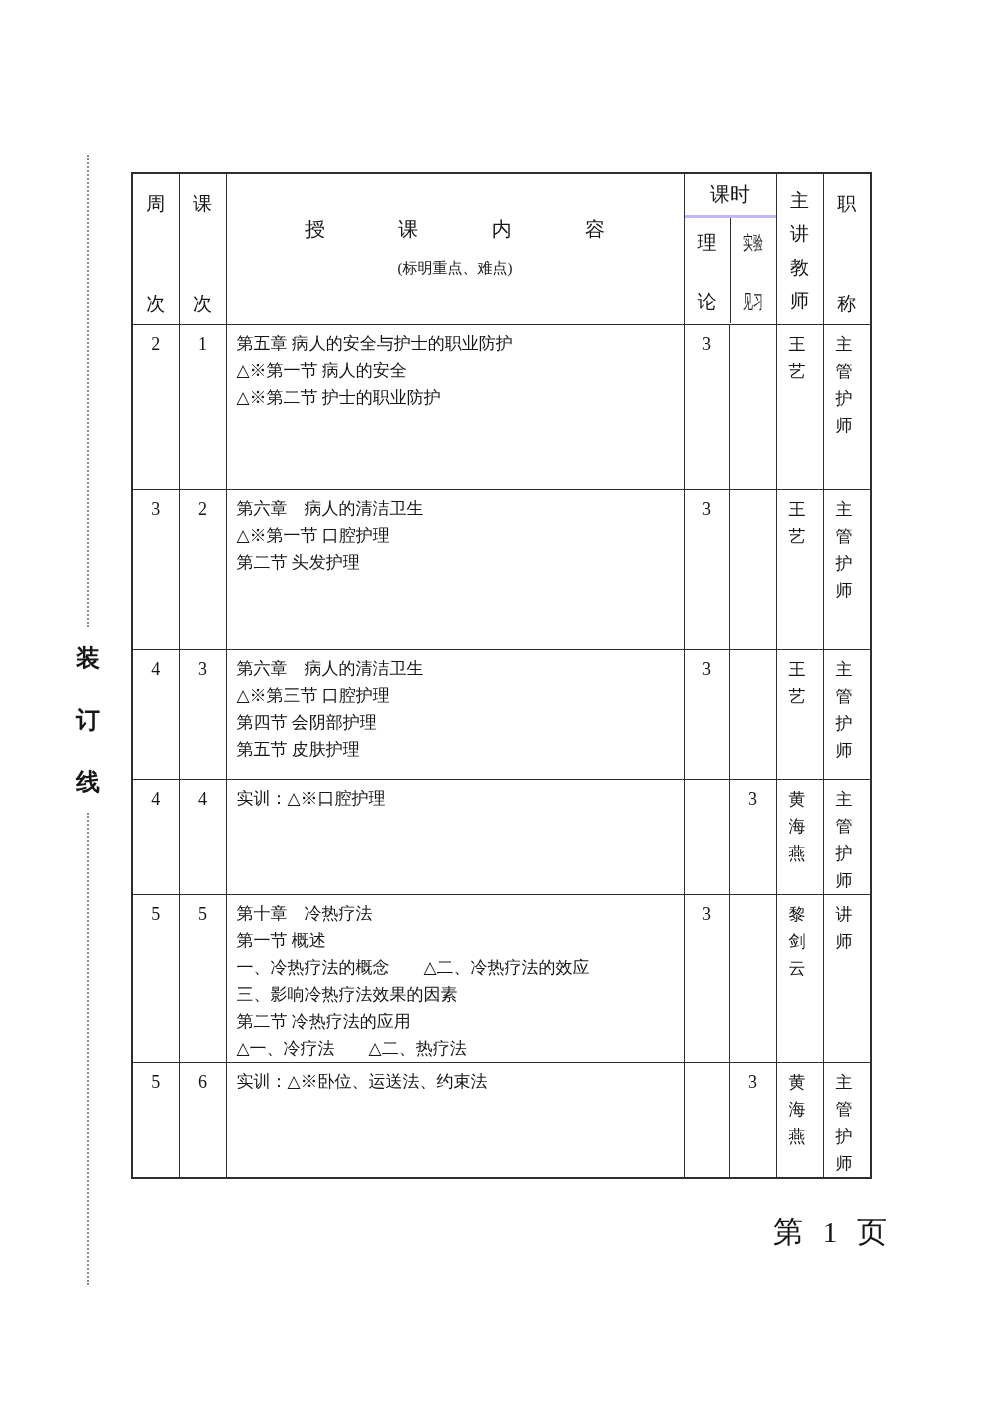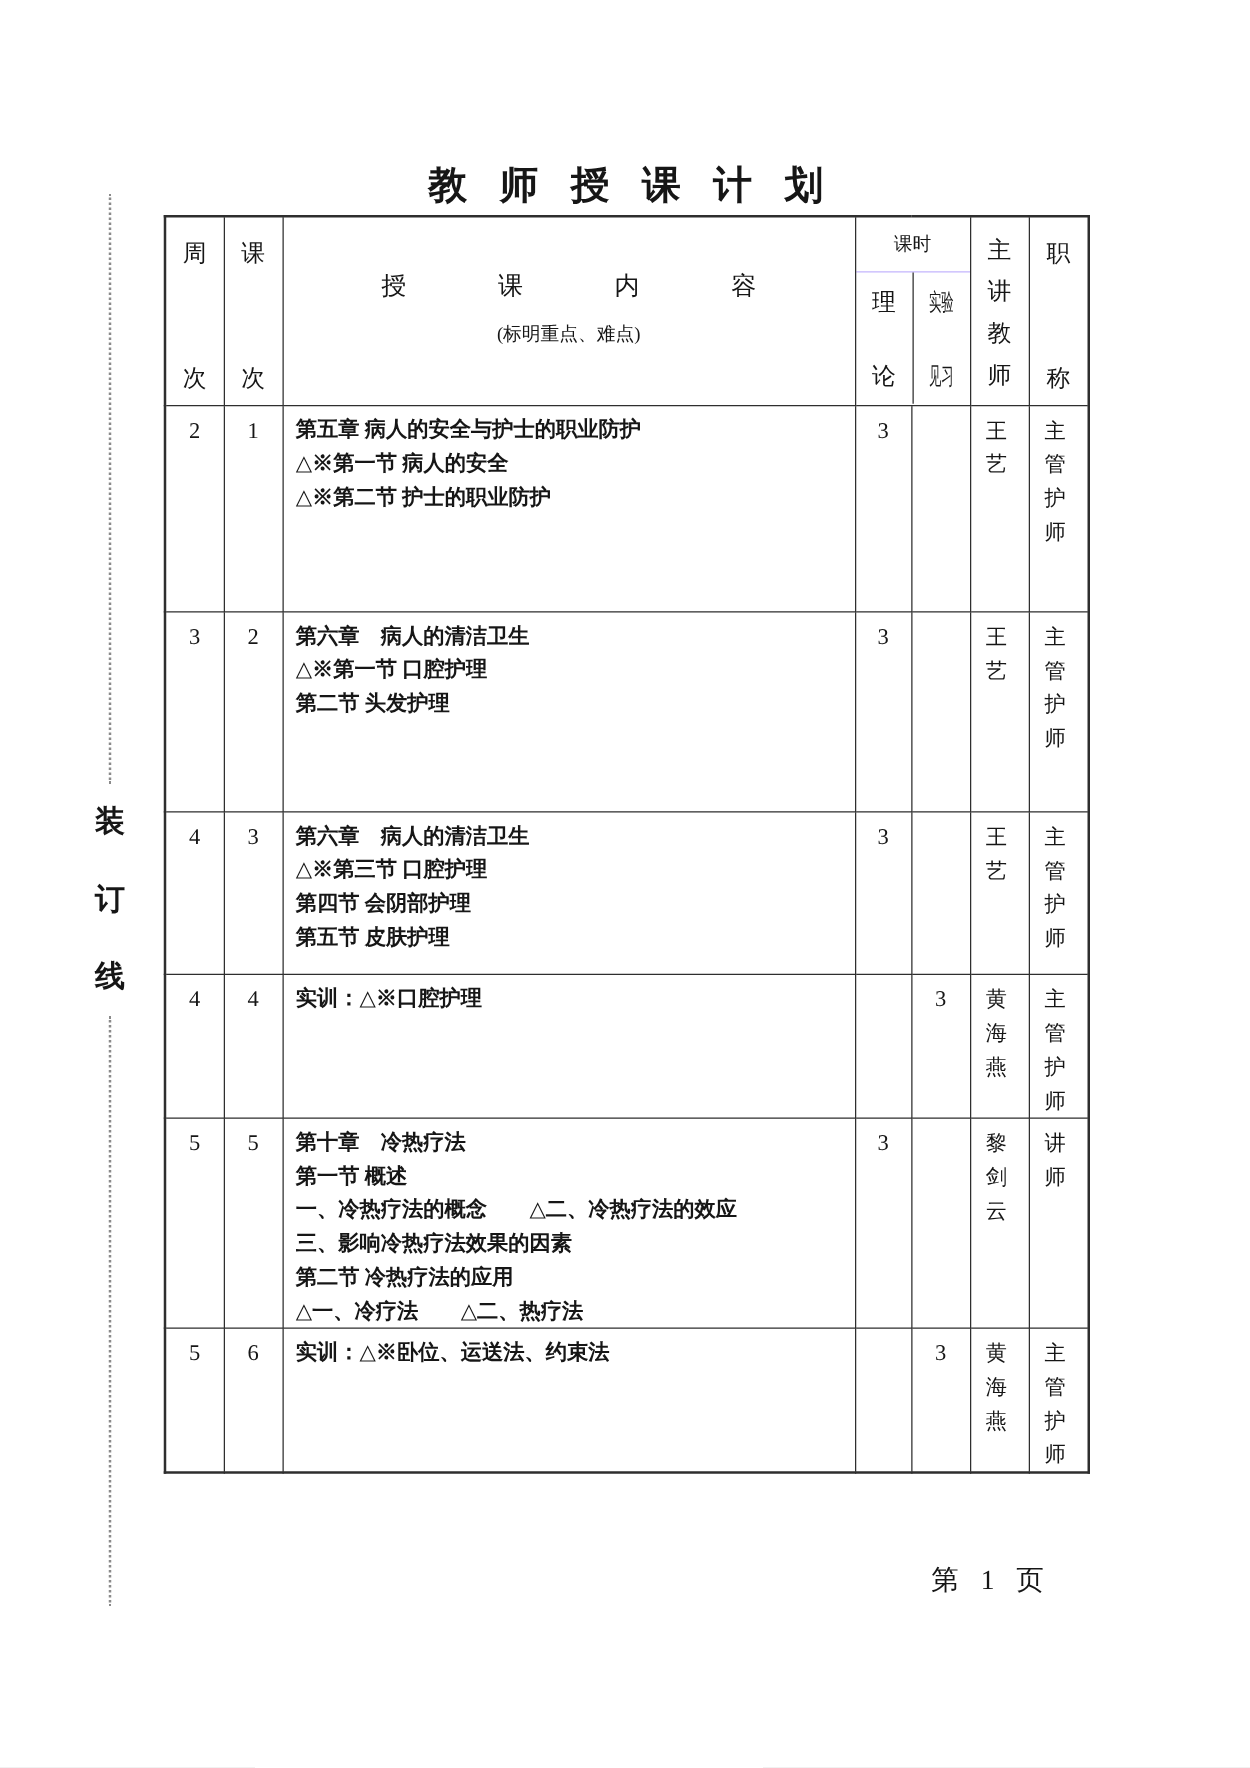--- a/index.html
+++ b/index.html
@@ -102,7 +102,6 @@
     <div class="dotline seg-bottom"></div>
   </div>
 
-  <div class="doc-title">教师授课计划</div>
 
   <table class="plan">
     <colgroup>

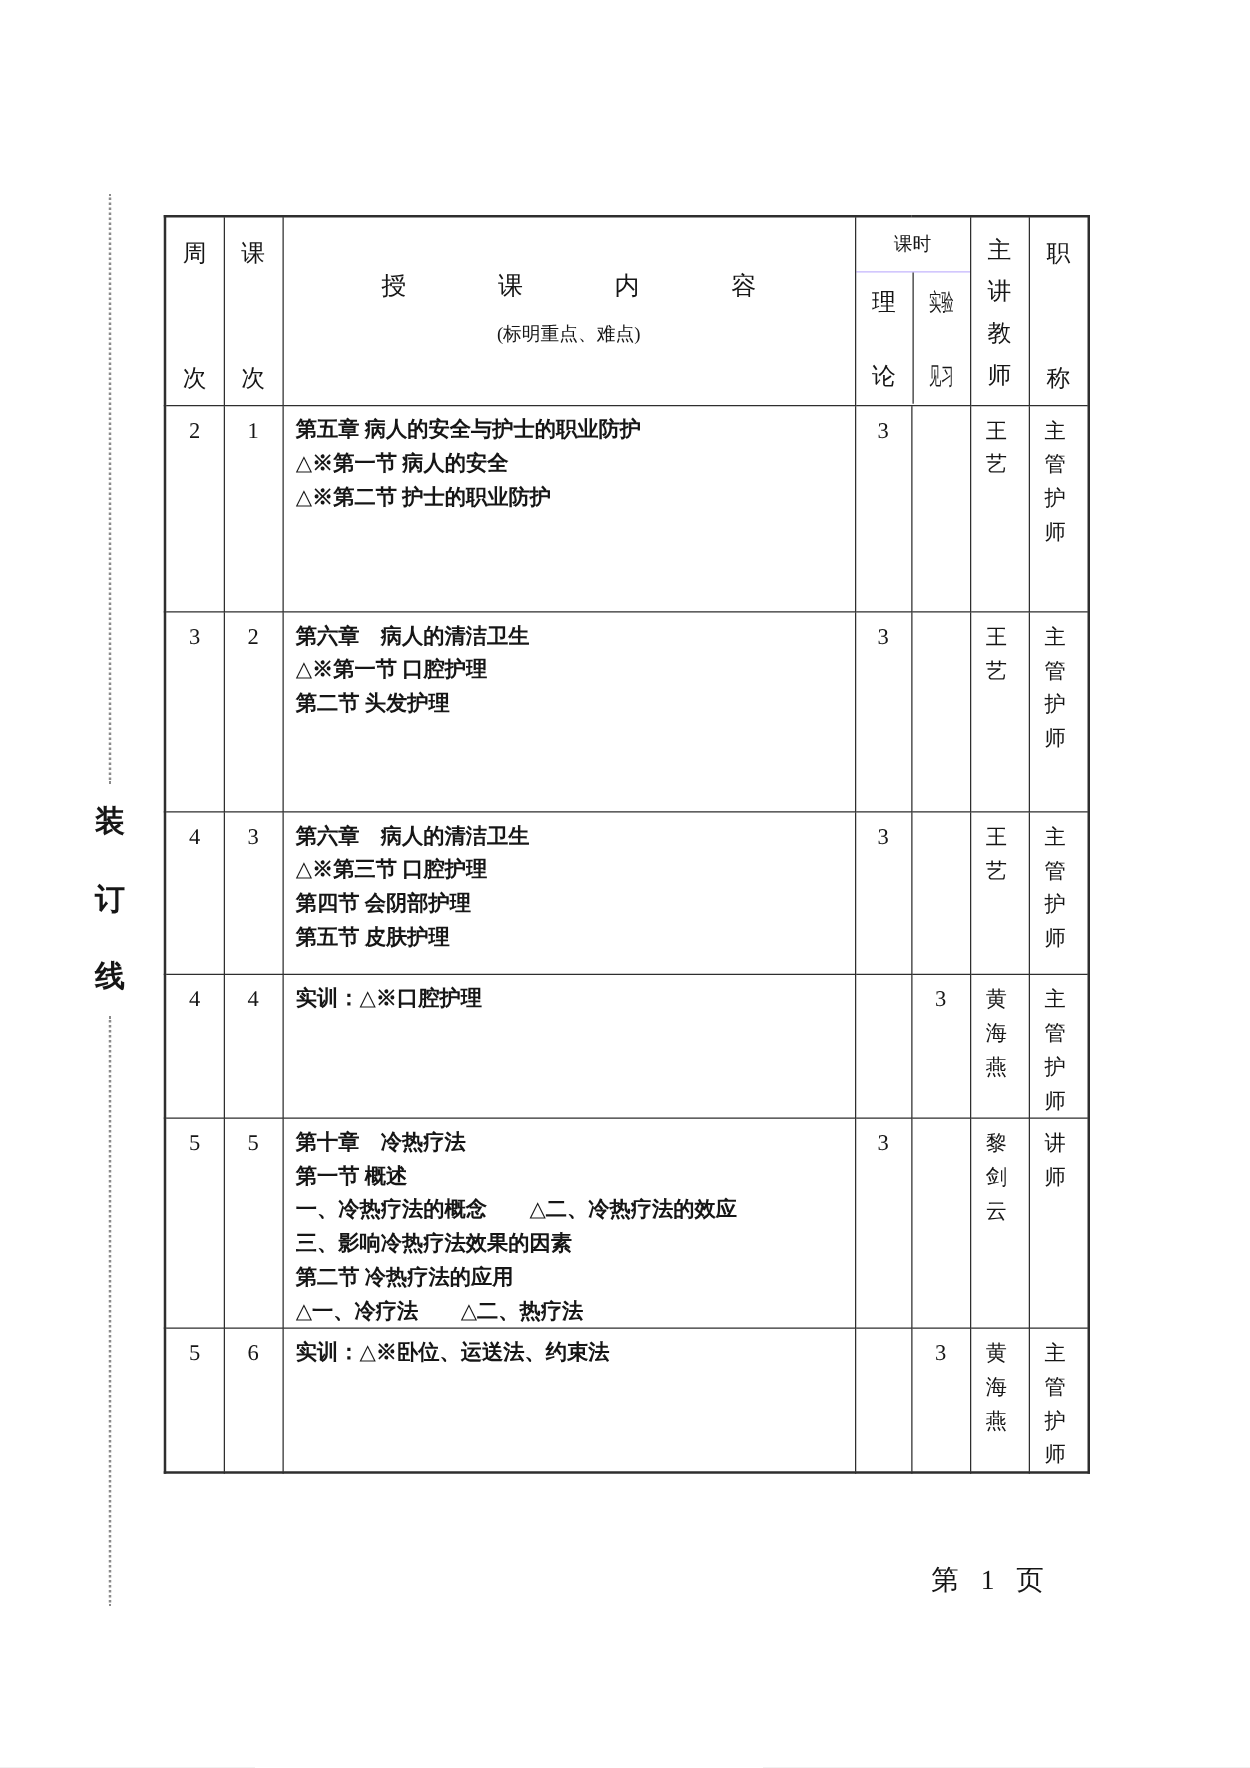--- a/index.html
+++ b/index.html
@@ -59,9 +59,9 @@
 
   .hours-th { height:150px; }
   .hours-top {
-    height:44px; border-bottom:1px solid #c4b5fd;
+    height:44px; border-bottom:3px solid #c4b5fd;
     display:flex; align-items:center; justify-content:center;
-    font-size:15px;
+    font-size:20px;
   }
   .hours-split { display:flex; height:105px; }
   .hours-col {

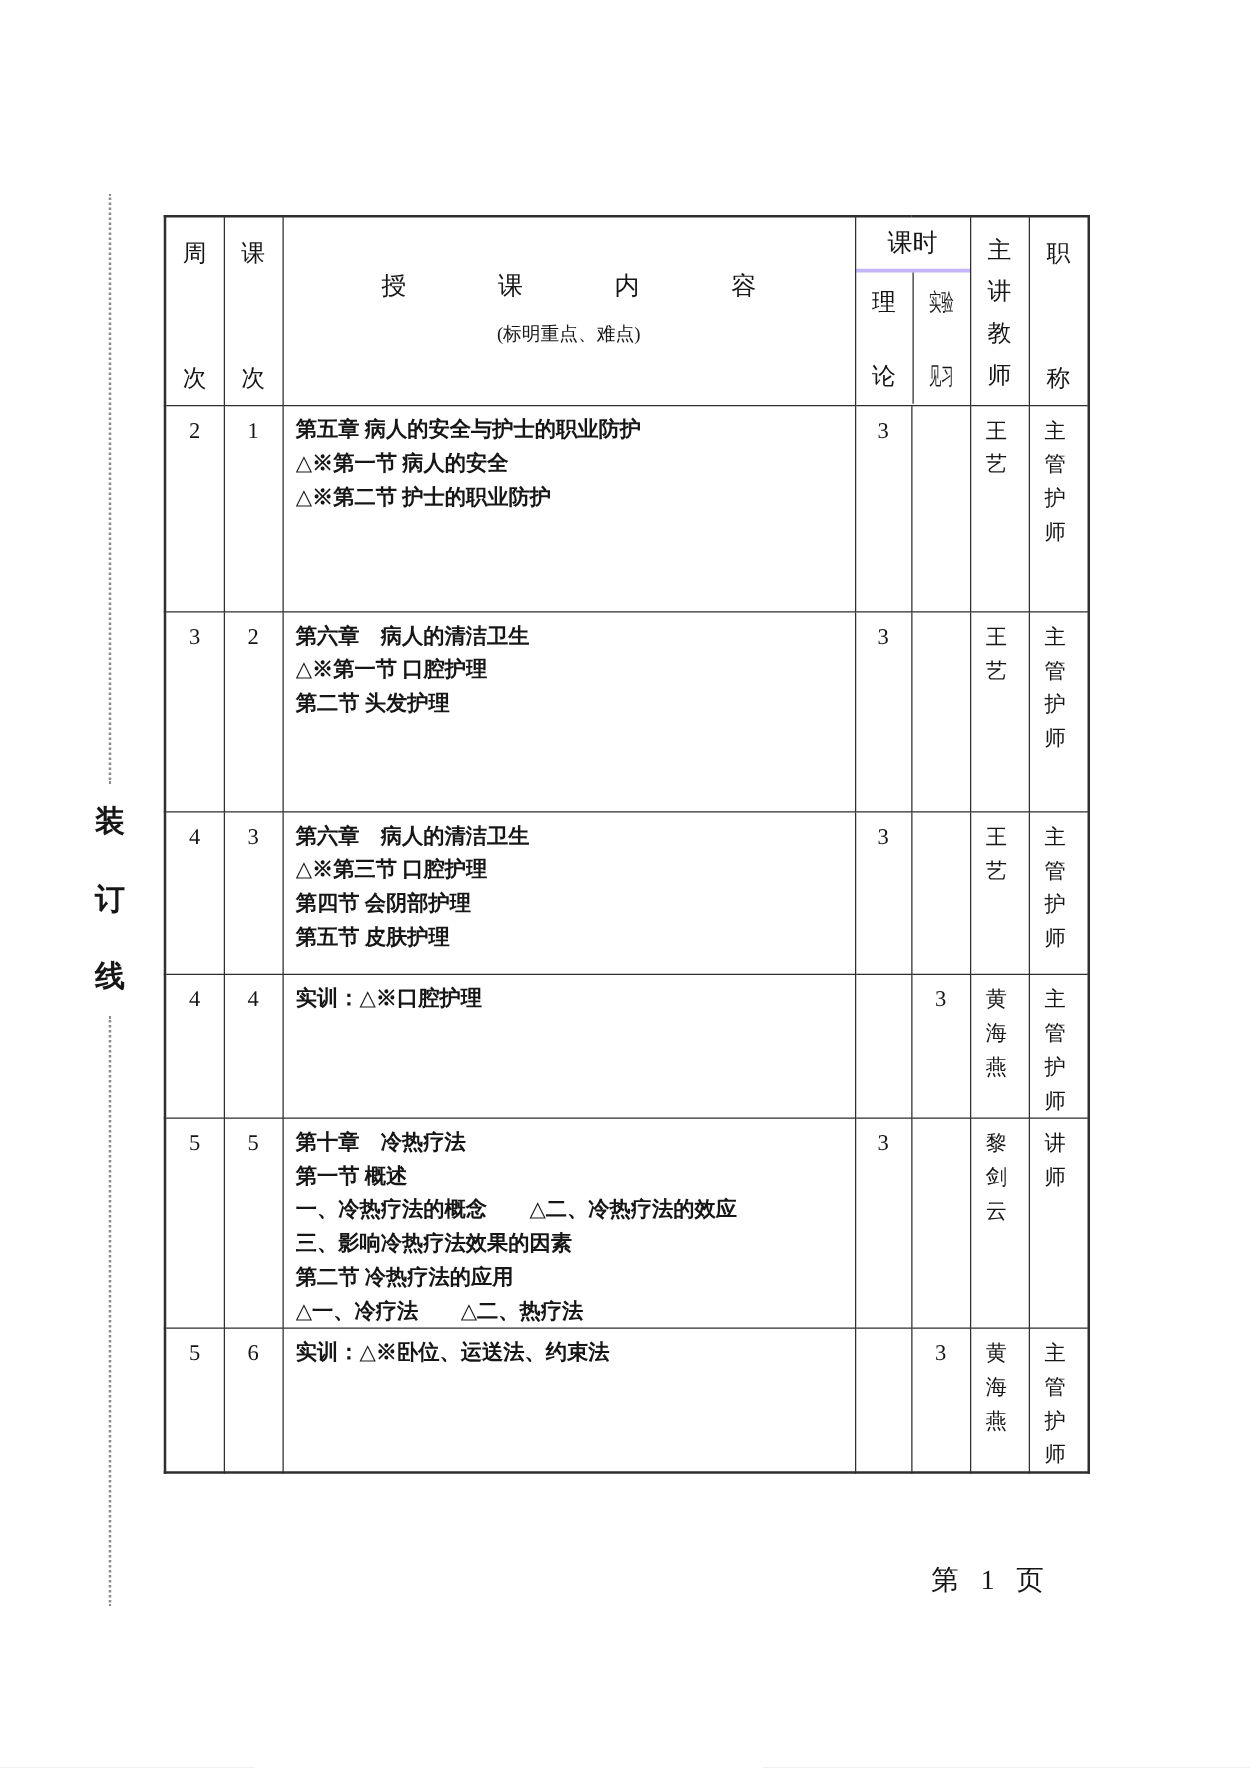--- a/index.html
+++ b/index.html
@@ -78,7 +78,7 @@
 
   td.num { text-align:center; padding-top:6px; font-size:18px; line-height:27px; }
   td.content { padding:5px 8px 0 10px; }
-  .cline { line-height:27px; white-space:pre-wrap;font-weight:bold; }
+  .cline { line-height:27px; white-space:pre-wrap; }
   td.vert {
     text-align:left; padding:6px 12px 0 12px;
     line-height:27px; word-break:break-all;

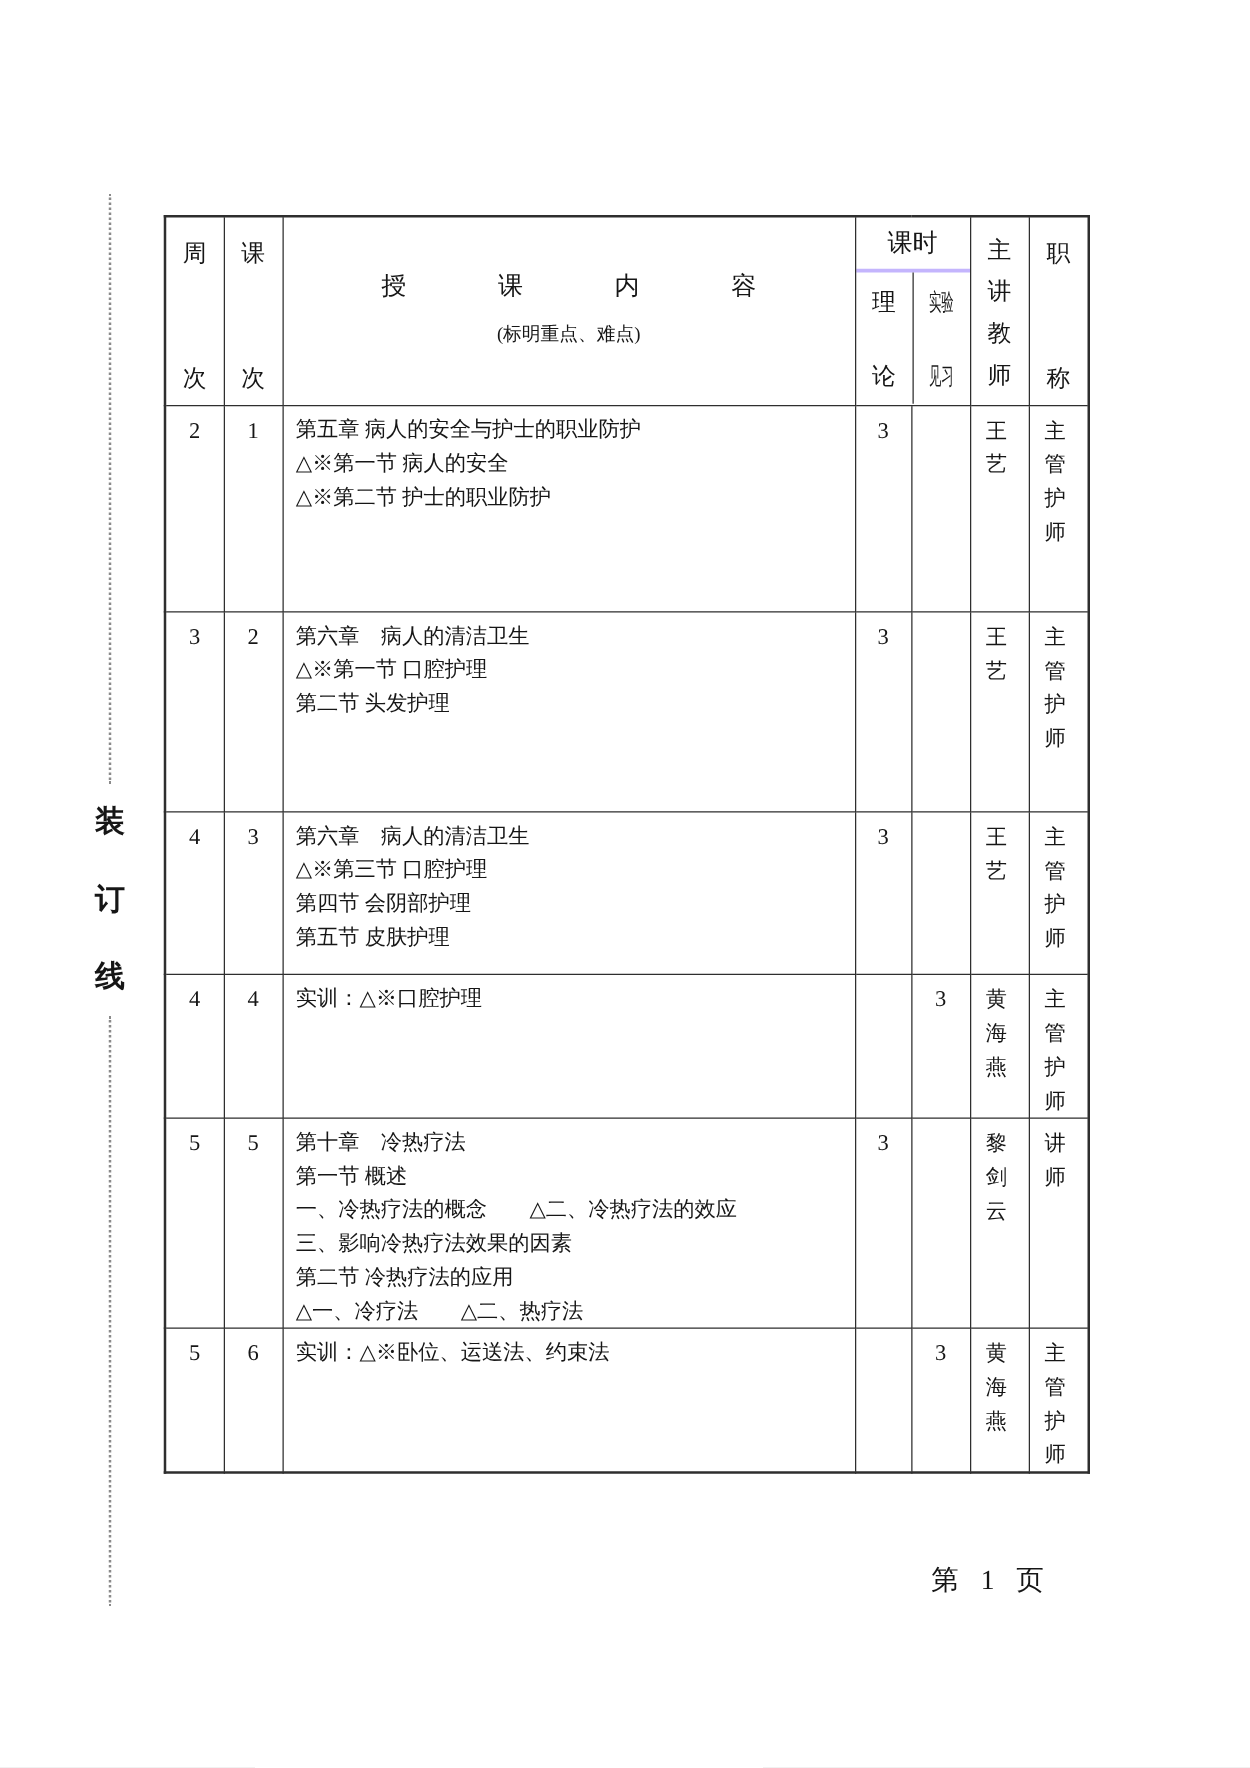--- a/index.html
+++ b/index.html
@@ -85,8 +85,8 @@
   }
   
   .footer {
-    position:absolute; left:745px; top:1217px;
-    font-size:22px; line-height:30px; word-spacing:12px; white-space:nowrap;margin-top:32px;
+    position:absolute; left:773px; top:1217px;
+    font-size:30px; line-height:30px; word-spacing:12px; white-space:nowrap;
   }
 </style>
 </head>

